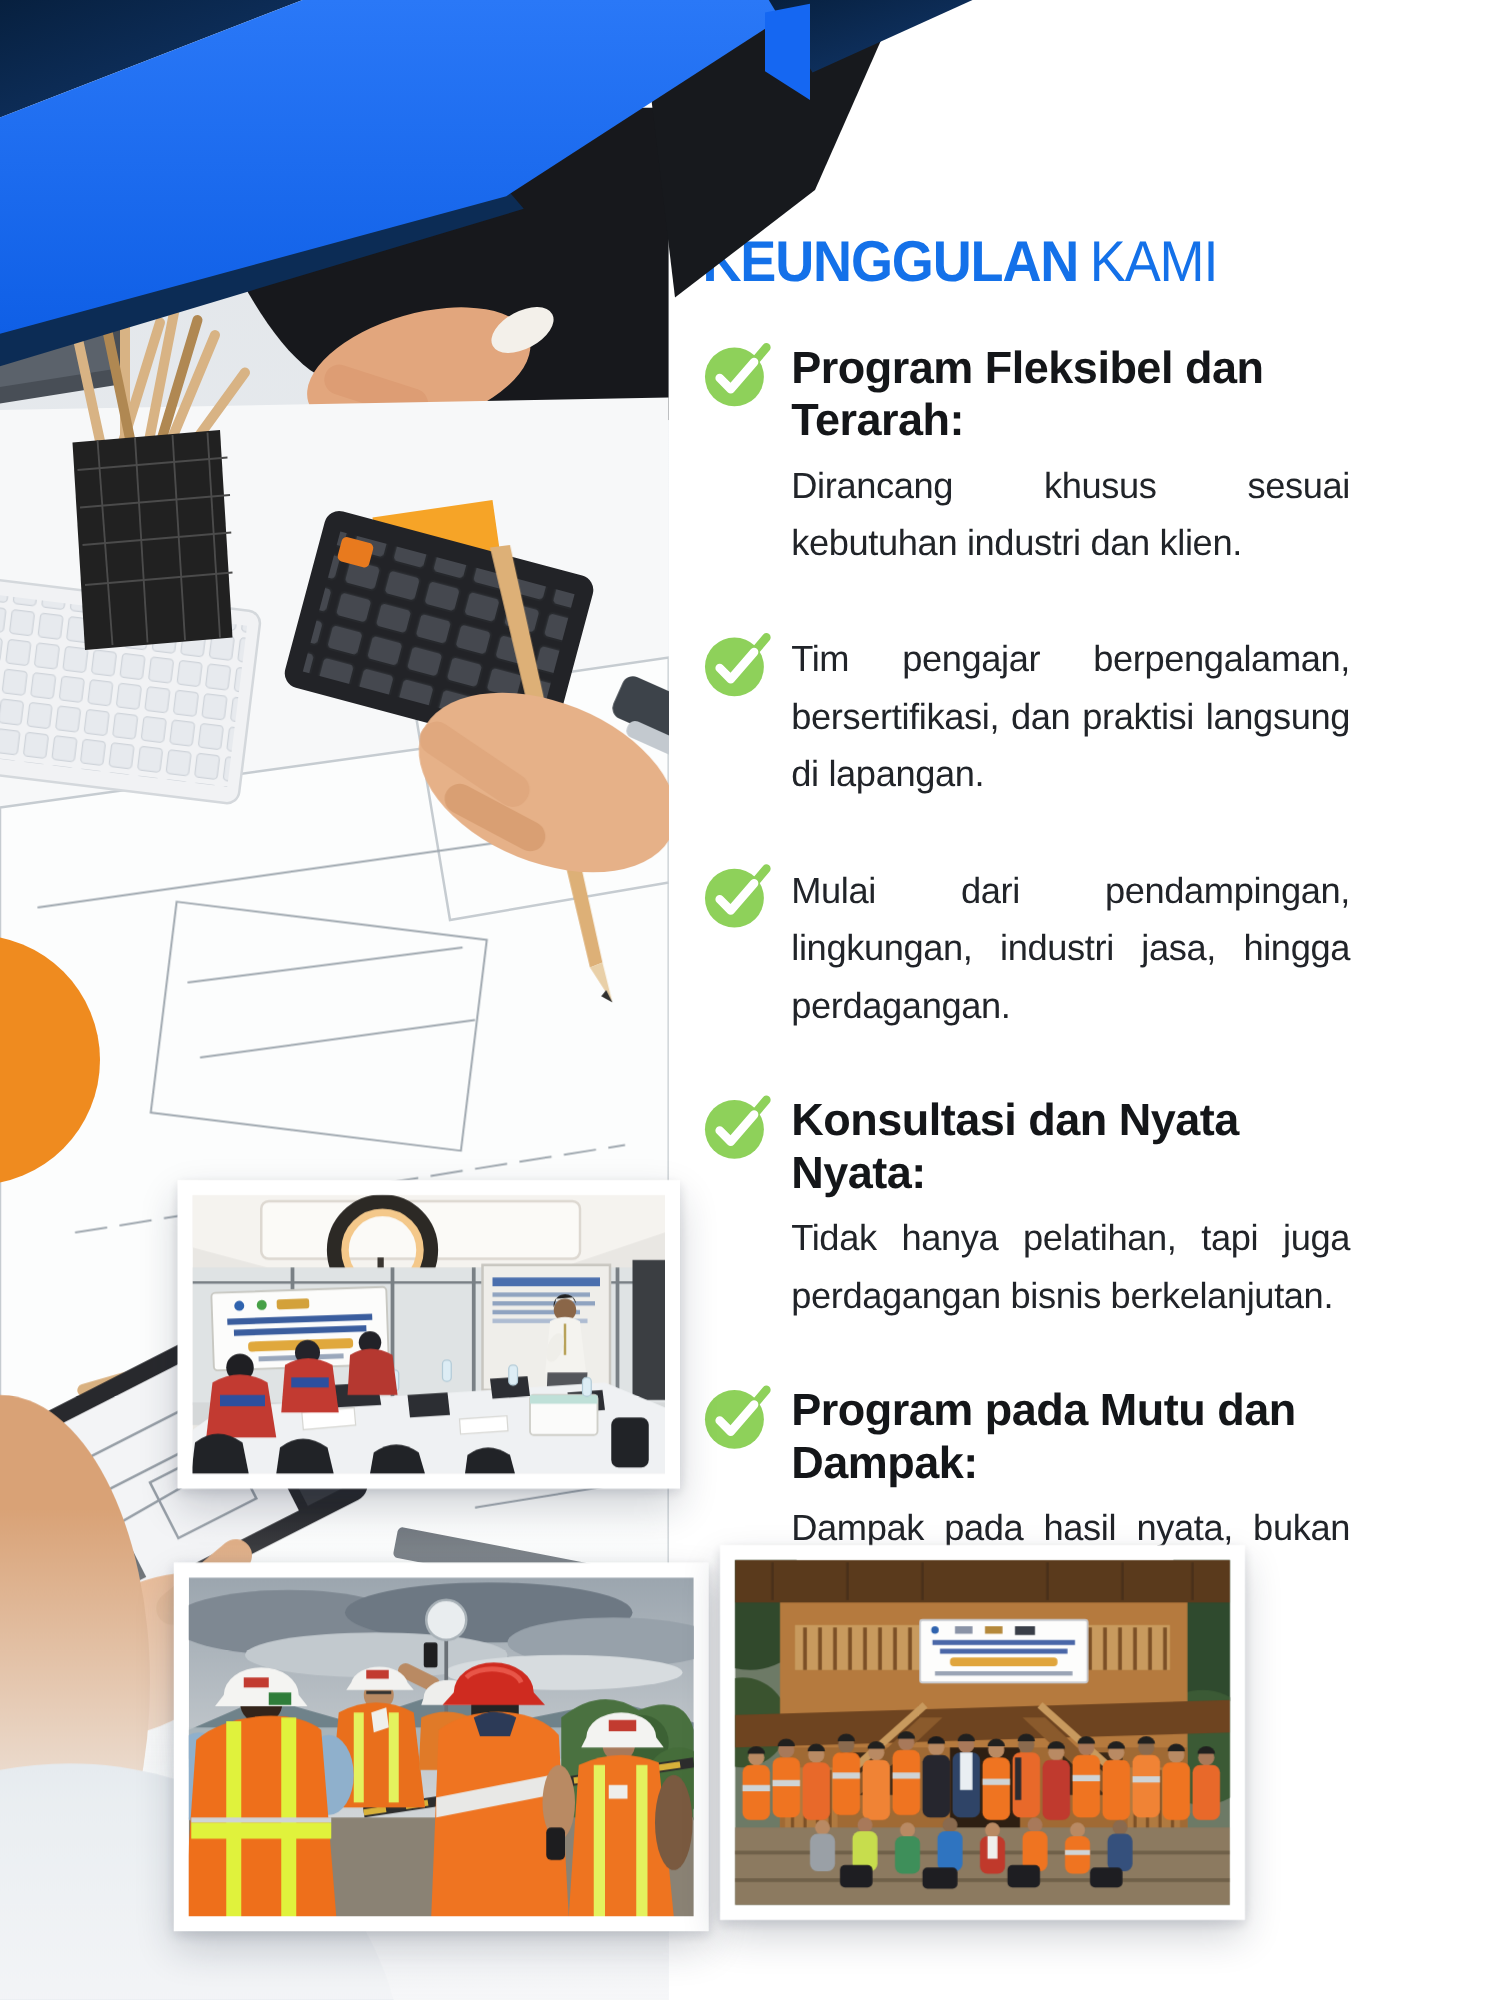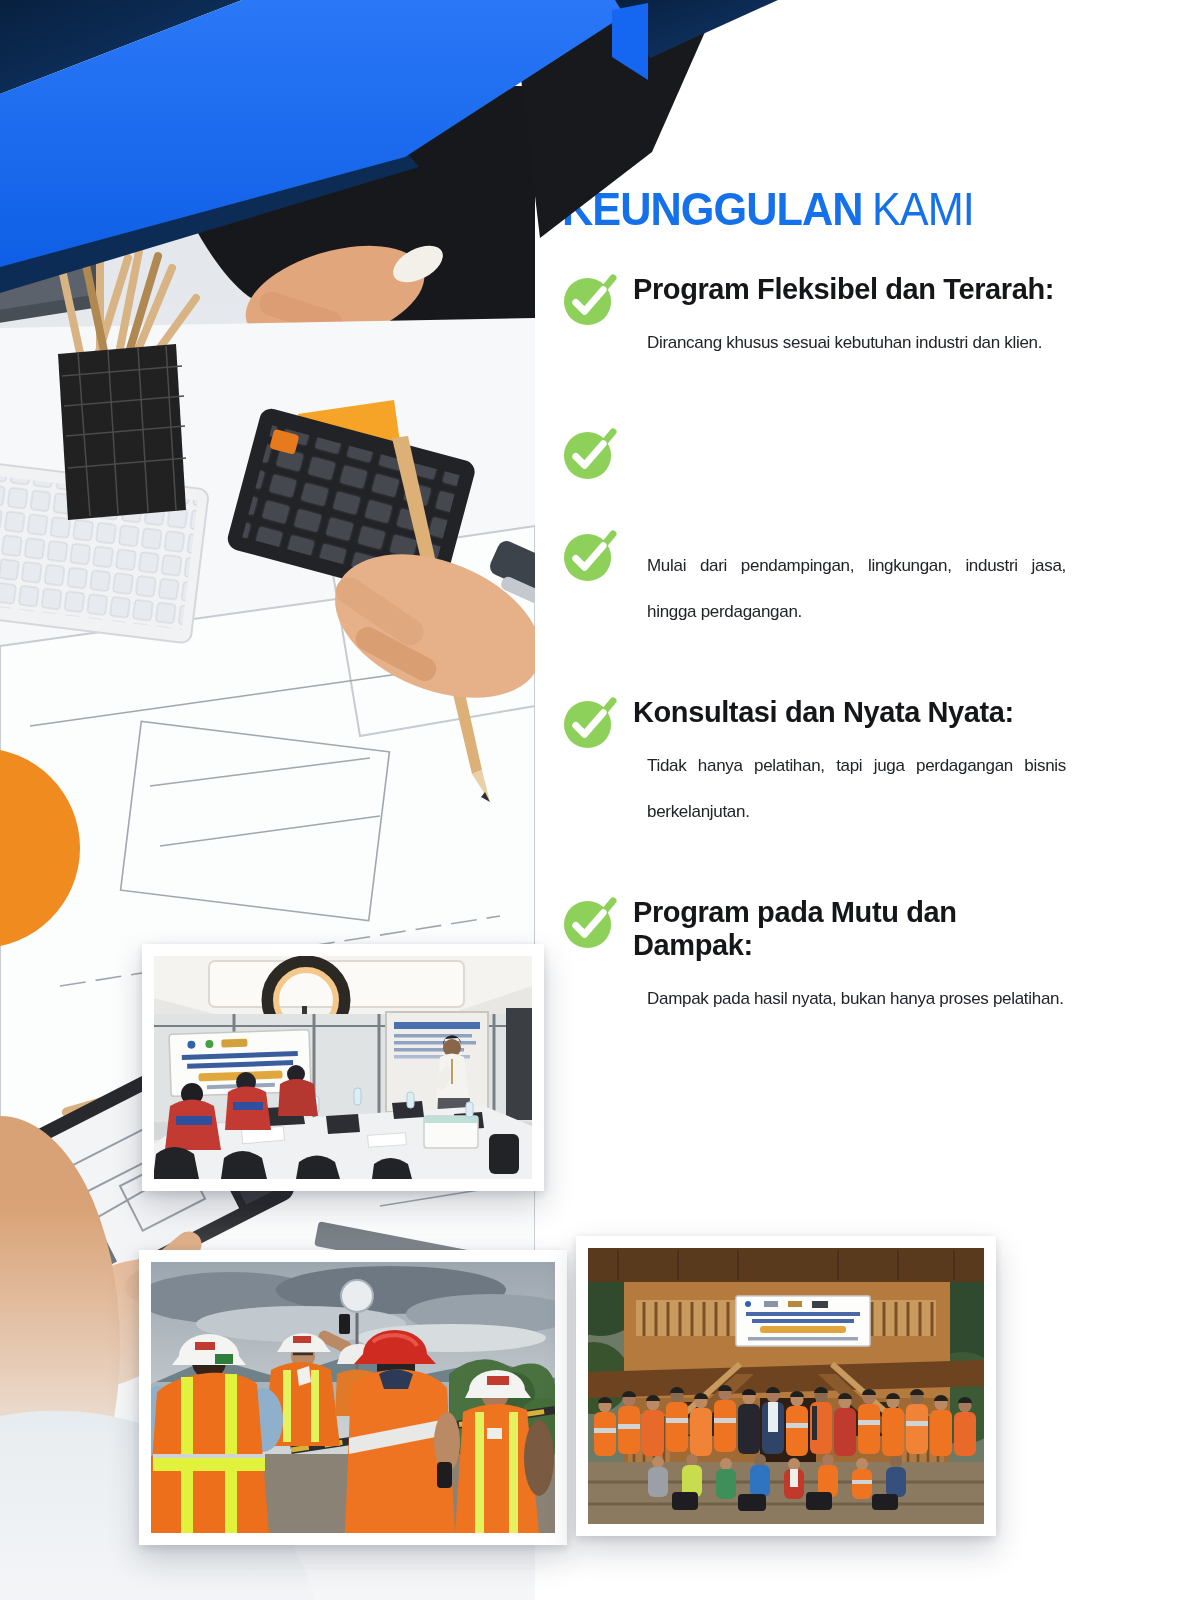--- a/index.html
+++ b/index.html
@@ -28,7 +28,7 @@
   .adv-icon{flex:0 0 55px;width:55px;height:55px;margin-top:0;}
   .adv-body{flex:1;min-width:0;}
   .adv-title{
-    margin:0 0 9px 0;font-size:29px;font-weight:700;color:#141619;
+    margin:0 0 9px 0;font-size:36px;font-weight:700;color:#141619;
     letter-spacing:-0.4px;
   }
   .adv-desc{

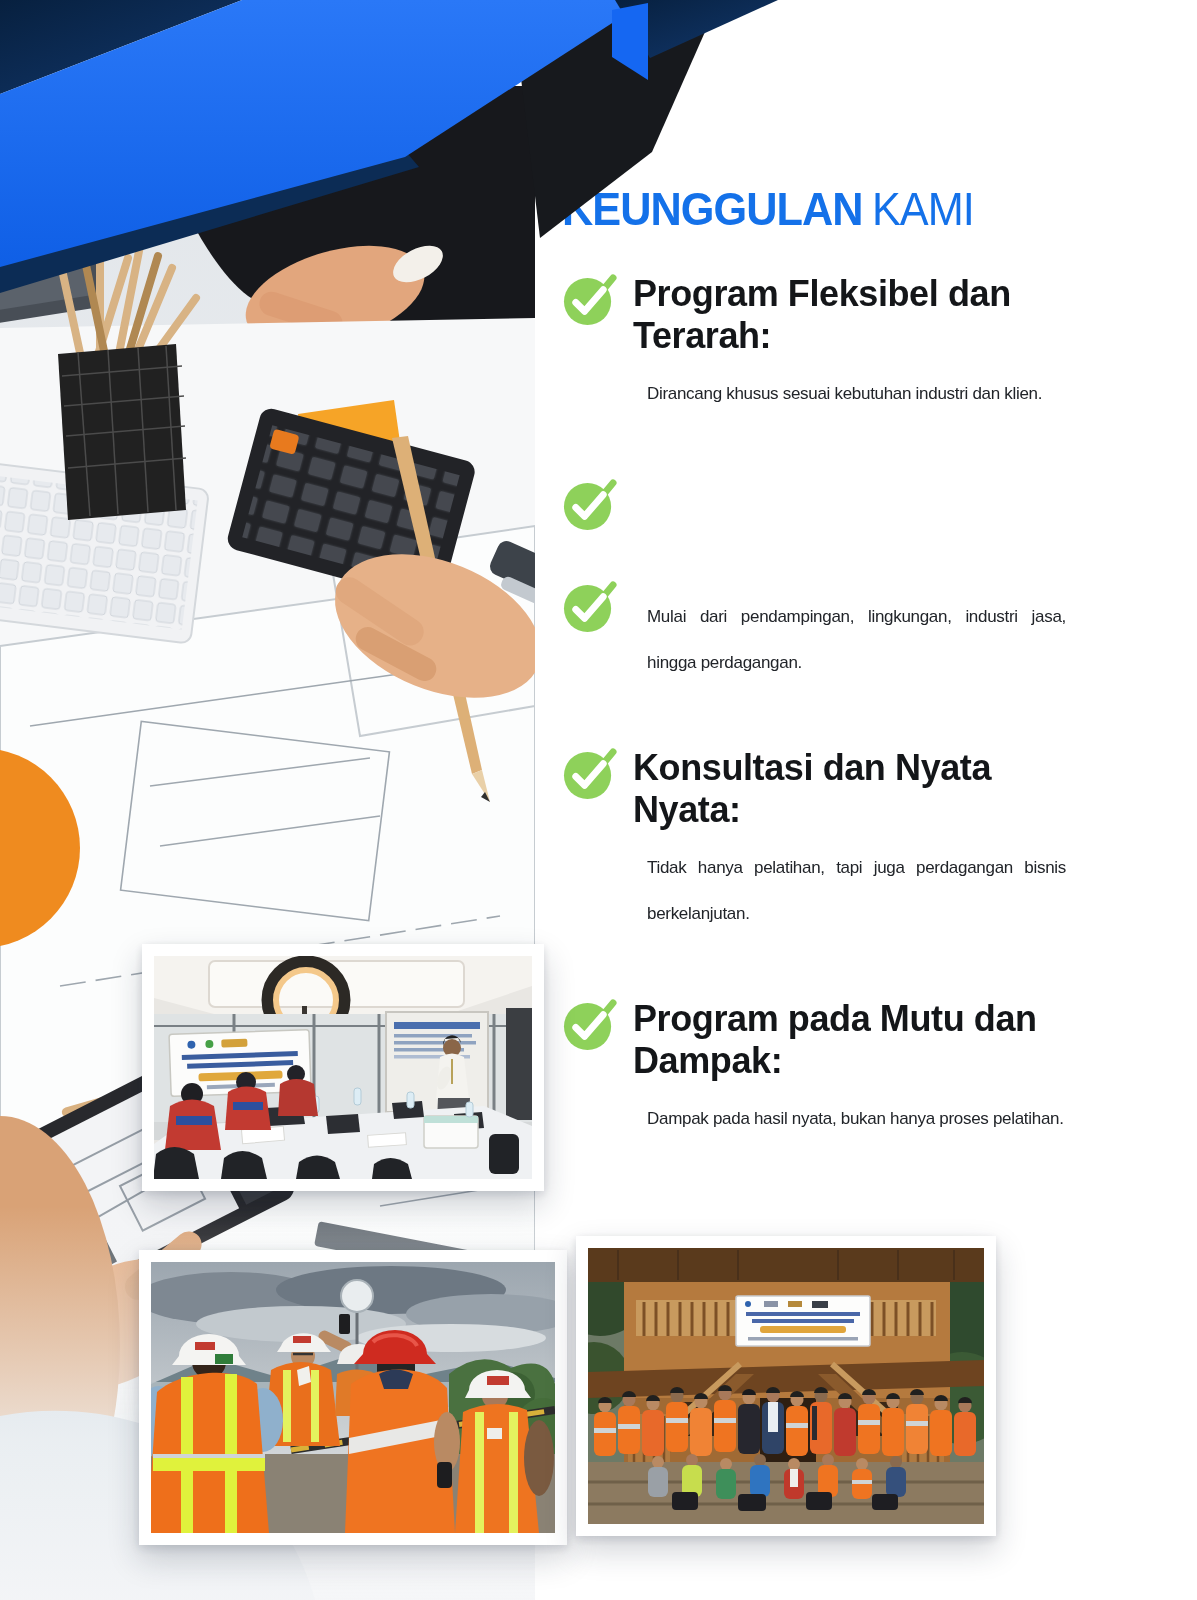--- a/index.html
+++ b/index.html
@@ -32,7 +32,7 @@
     letter-spacing:-0.4px;
   }
   .adv-desc{
-    margin:14px;font-size:17px;line-height:46px;color:#212429;
+    margin:0;font-size:29px;line-height:46px;color:#212429;
     letter-spacing:-0.3px;text-align:justify;text-align-last:left;
   }
   

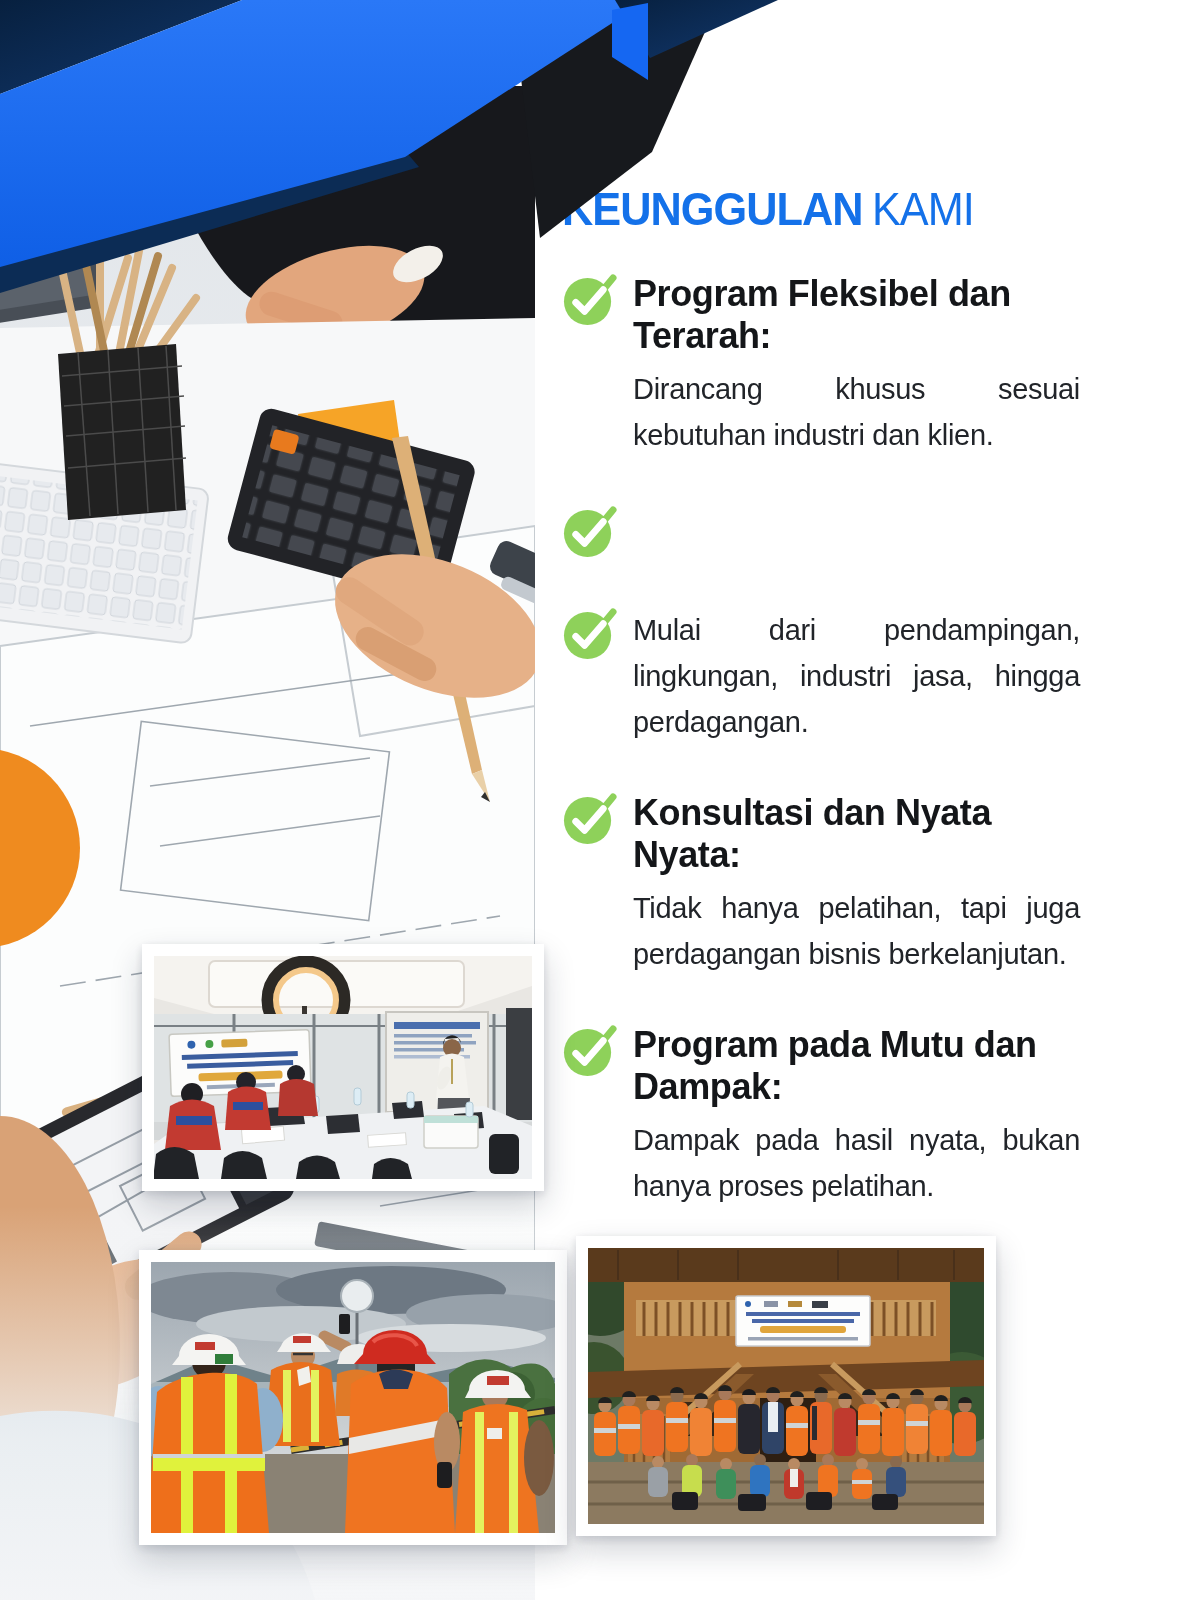--- a/index.html
+++ b/index.html
@@ -238,6 +238,7 @@
         <polyline points="14,30 23,39 42,17" fill="none" stroke="#ffffff" stroke-width="7" stroke-linecap="round" stroke-linejoin="round"></polyline>
       </svg>
       <div class="adv-body">
+        <p class="adv-desc">Tim pengajar berpengalaman, bersertifikasi, dan praktisi langsung di lapangan.</p>
       </div>
     </li>
 

